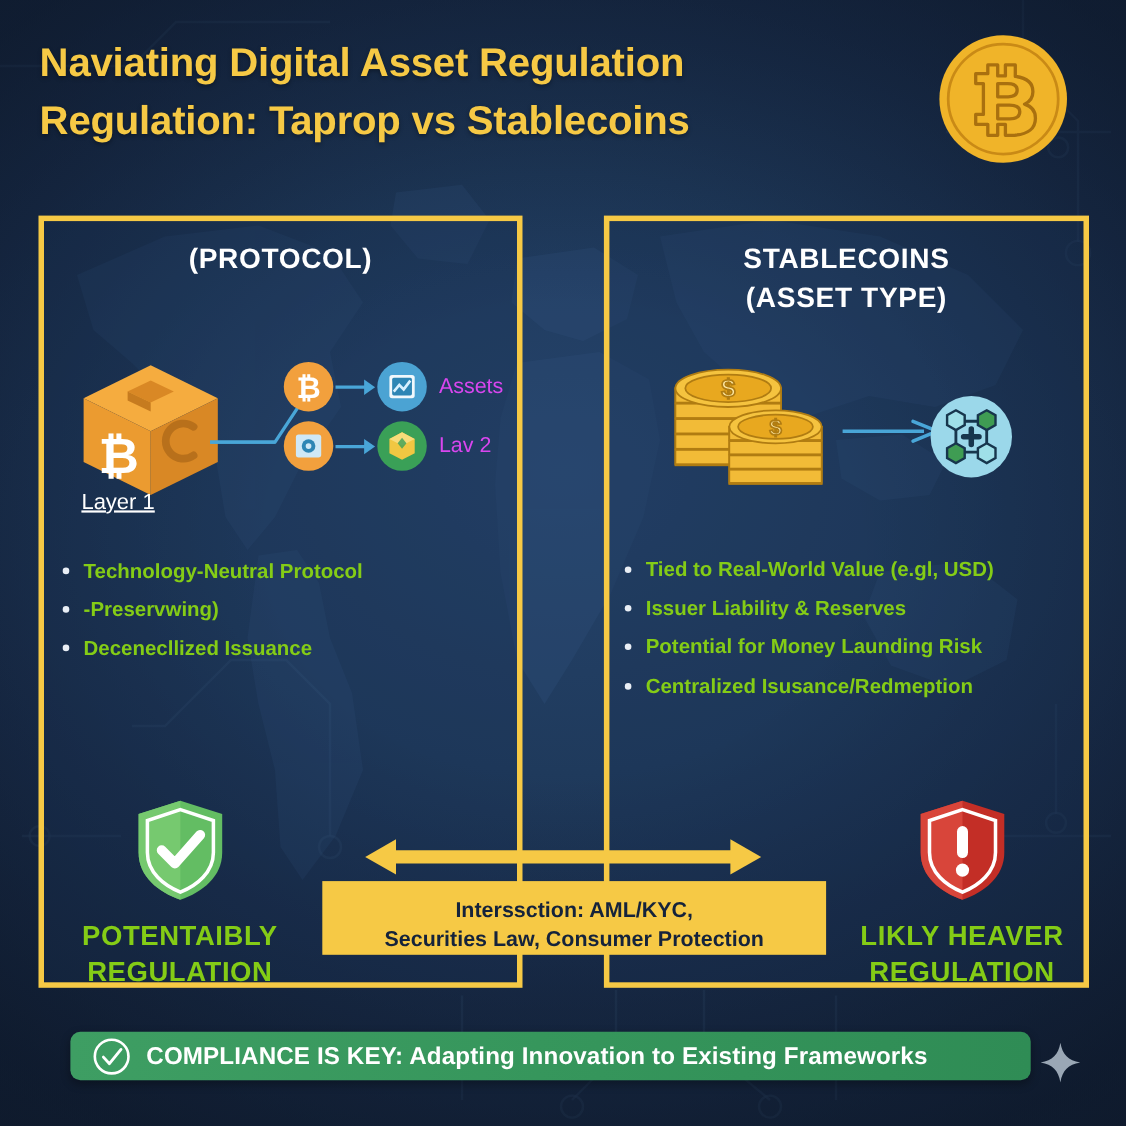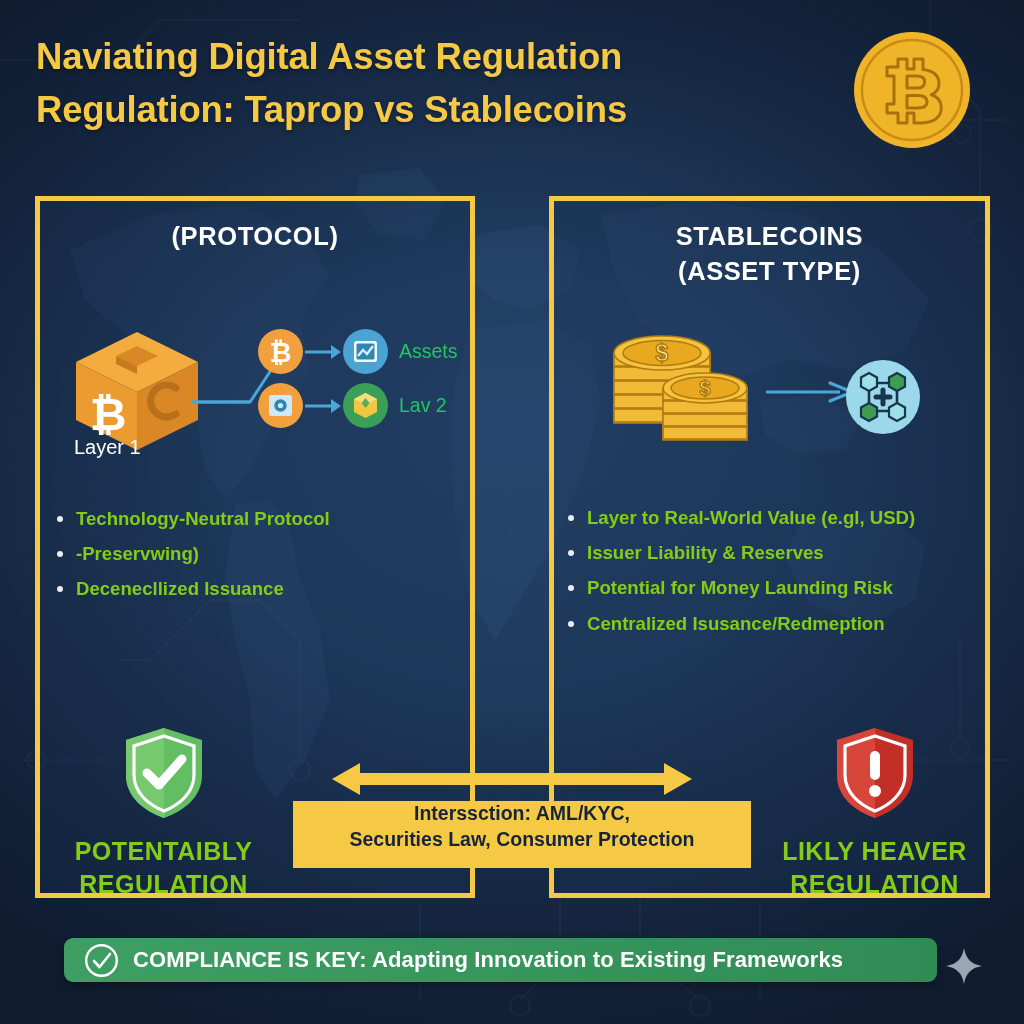--- a/index.html
+++ b/index.html
@@ -79,7 +79,7 @@
   .c-blue{background:#4ba3d3;}
   .c-green{background:#3aa057;}
   .mini-arrow{width:40px;height:22px;flex:none;}
-  .mini-label{margin-left:11px;font-size:19.5px;color:#22c55e;white-space:nowrap;}
+  .mini-label{margin-left:11px;font-size:19.5px;color:#d946ef;white-space:nowrap;}
 
   
   .coins{position:absolute;left:600px;top:325px;width:160px;height:125px;}

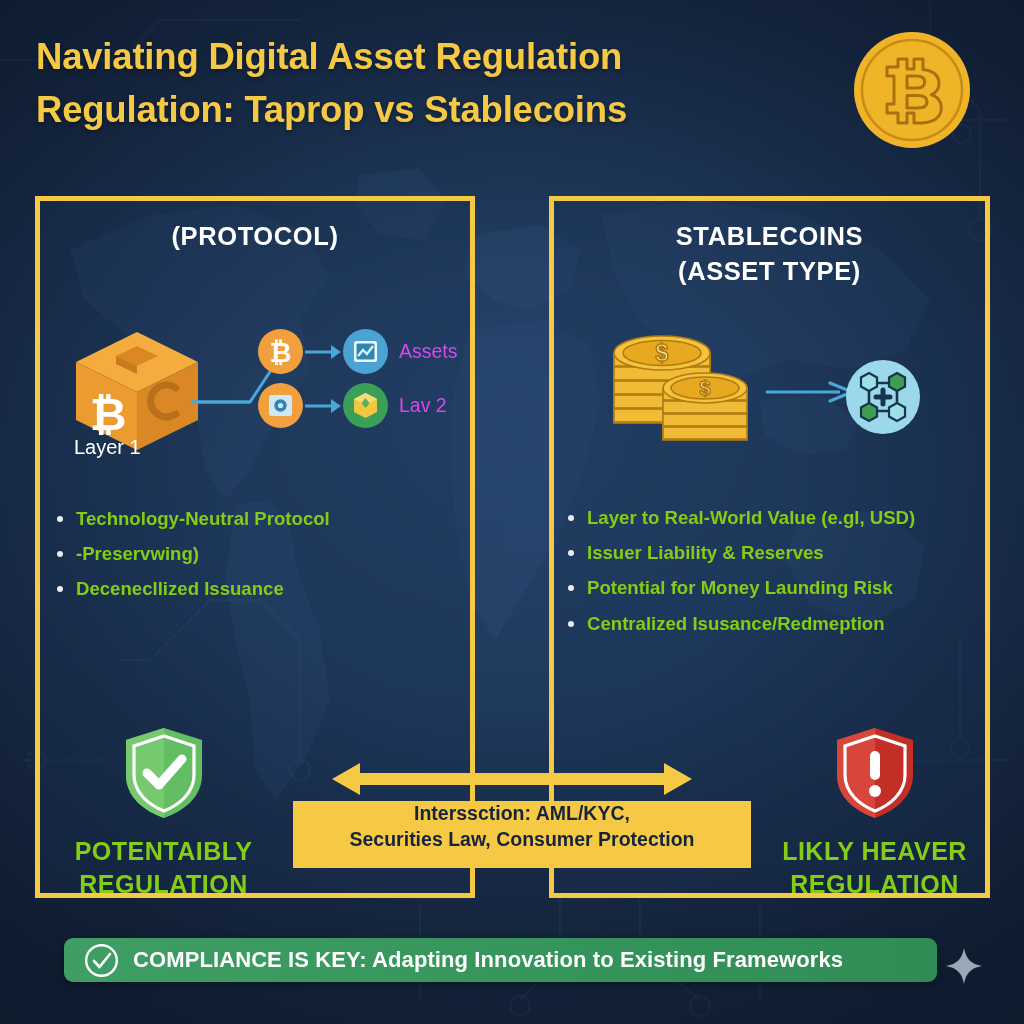--- a/index.html
+++ b/index.html
@@ -65,8 +65,8 @@
   
   .cube{position:absolute;left:72px;top:330px;width:130px;height:122px;}
   .layer1-label{
-    position:absolute;left:74px;top:436px;
-    font-size:20px;color:#ffffff;font-weight:normal;
+    position:absolute;left:74px;top:446px;
+    font-size:20px;color:#ffffff;font-weight:normal;text-decoration:underline;
   }
   .connector{position:absolute;left:188px;top:330px;width:110px;height:90px;}
 

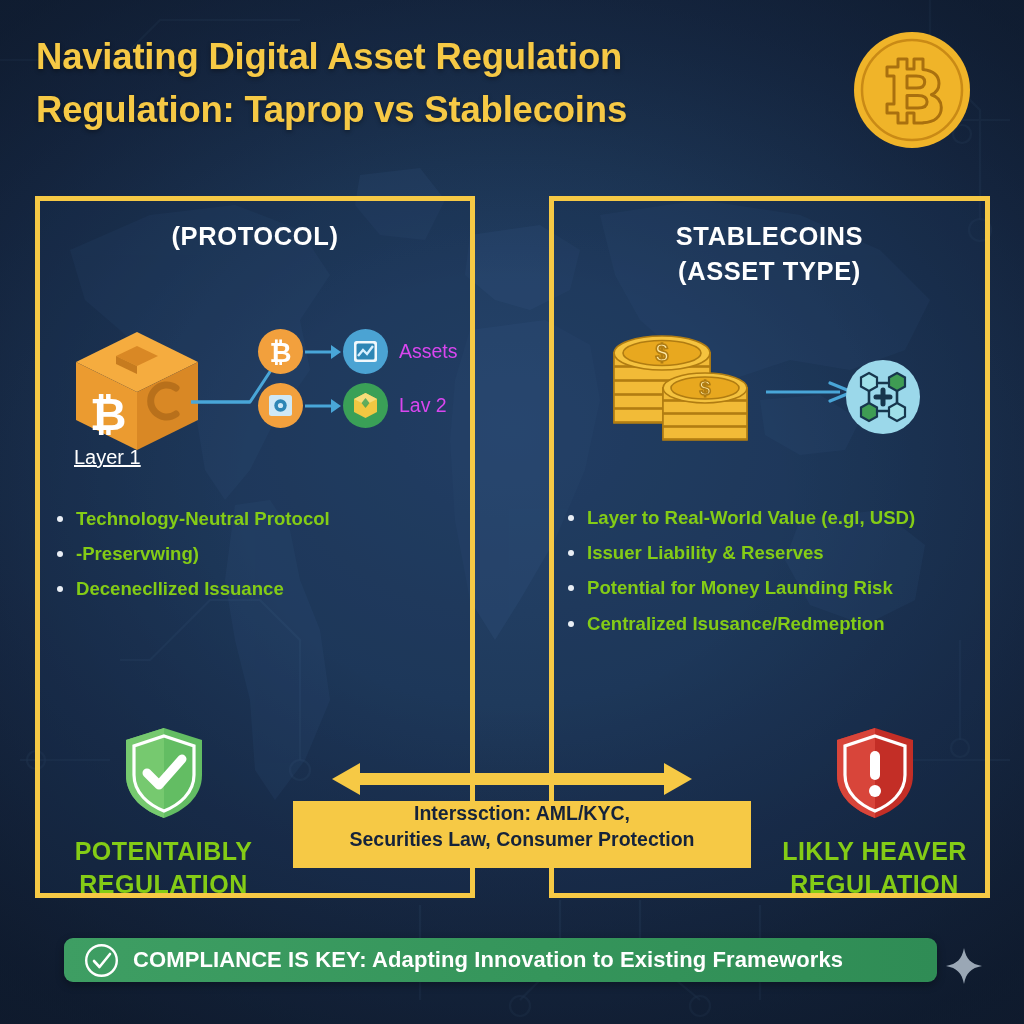--- a/index.html
+++ b/index.html
@@ -369,7 +369,7 @@
 
   <div class="bullets" id="bullets-right">
     <ul>
-      <li>Layer to Real-World Value (e.gl, USD)</li>
+      <li>Tied to Real-World Value (e.gl, USD)</li>
       <li>Issuer Liability &amp; Reserves</li>
       <li>Potential for Money Launding Risk</li>
       <li>Centralized Isusance/Redmeption</li>

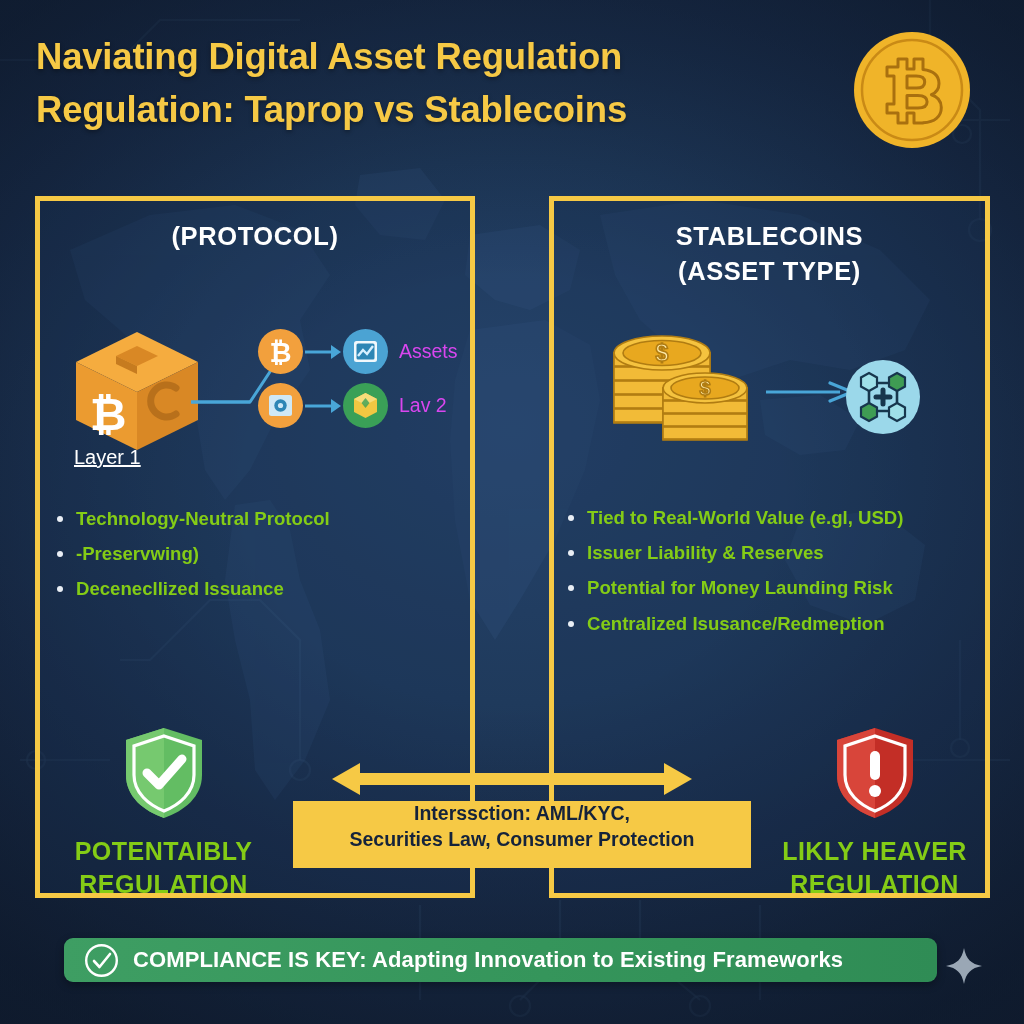--- a/index.html
+++ b/index.html
@@ -120,7 +120,7 @@
   .inter-banner{
     position:absolute;left:293px;top:801px;width:458px;height:67px;
     background:#f6c945;color:#15233b;
-    display:flex;align-items:flex-start;justify-content:center;
+    display:flex;align-items:flex-end;justify-content:center;
     text-align:center;
     font-size:19.5px;line-height:1.33;font-weight:bold;
     padding:0 14px;

